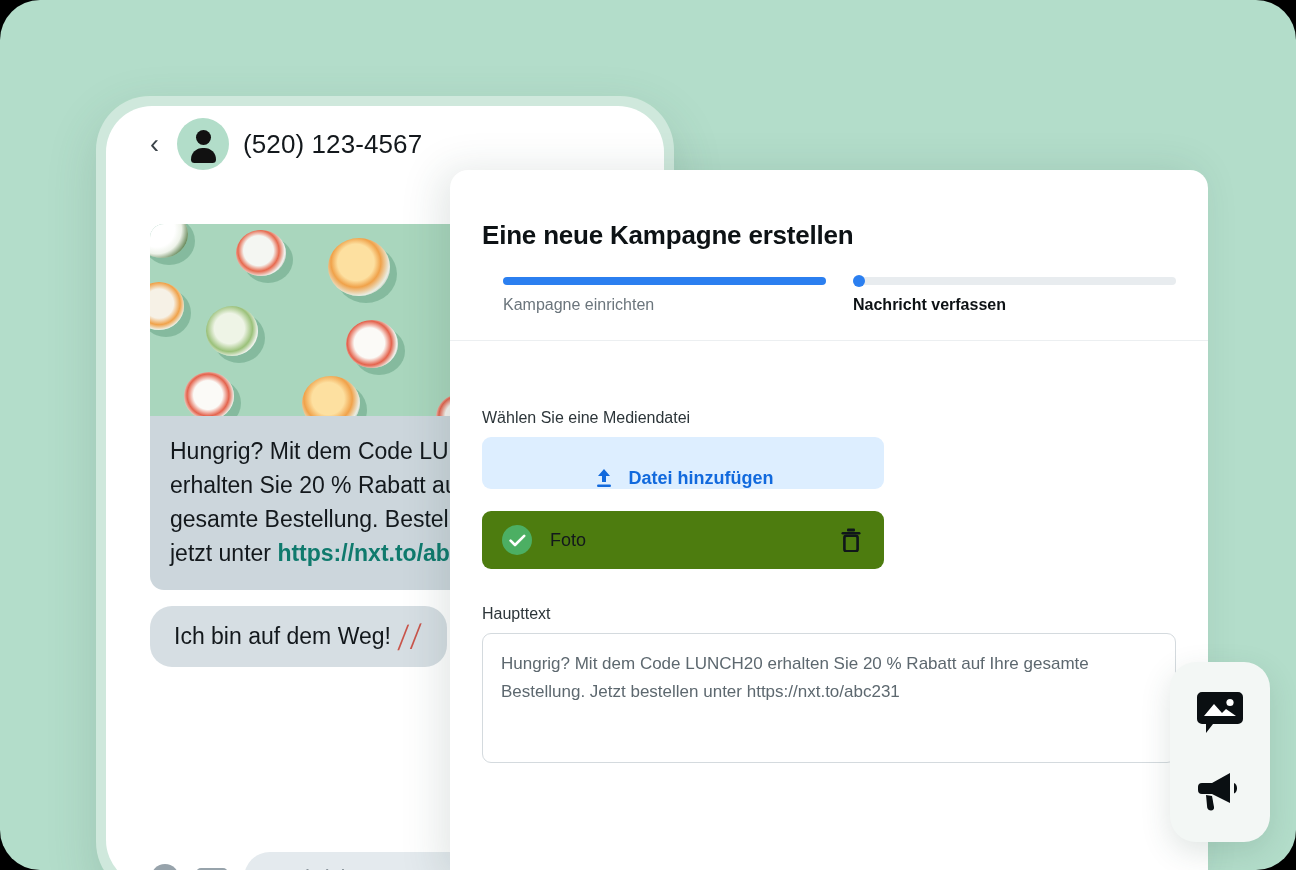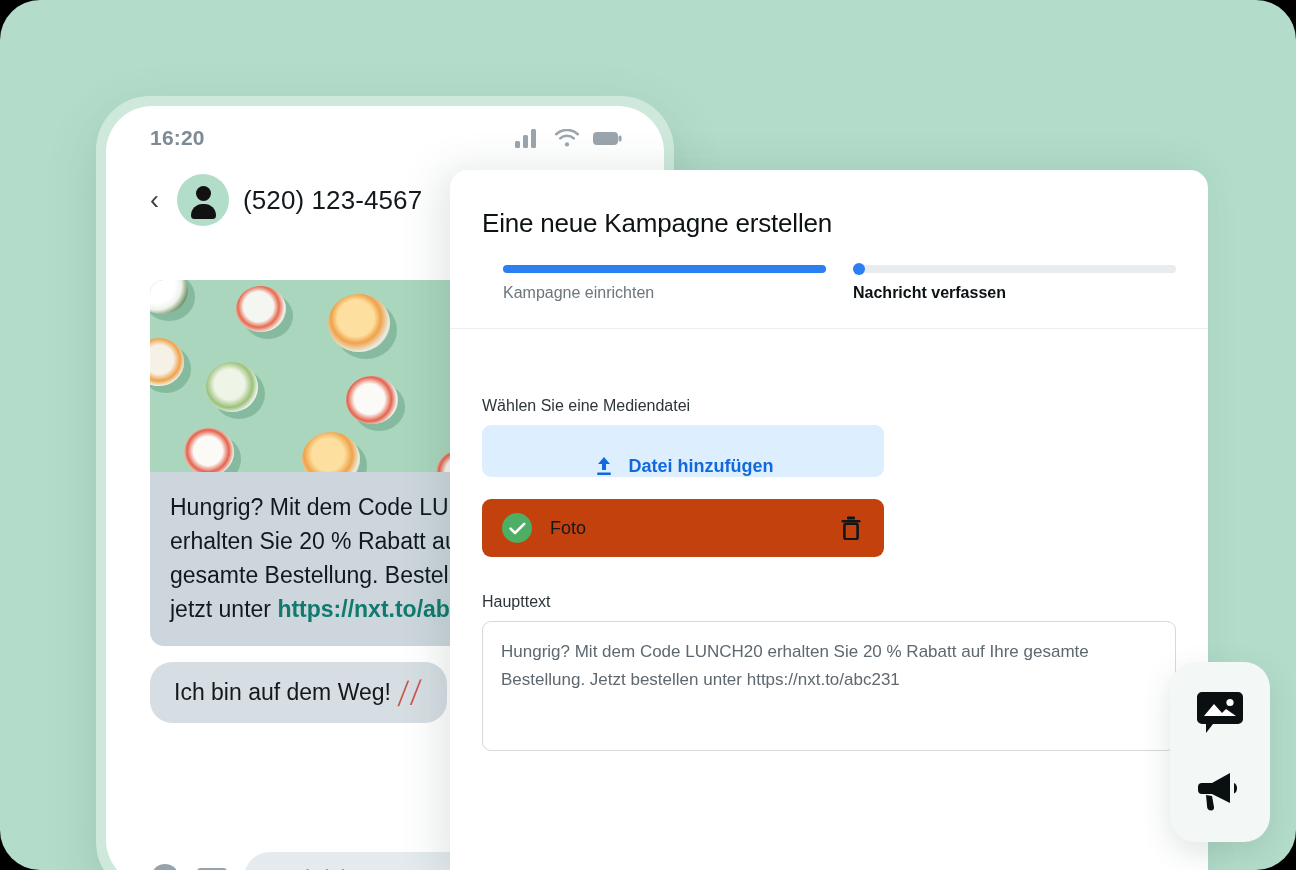--- a/index.html
+++ b/index.html
@@ -353,25 +353,6 @@
     <div id="phone-screen">
 
       
-      <div class="status-bar">
-        <div class="status-time">16:20</div>
-        <div class="status-icons">
-          <svg width="26" height="19" viewBox="0 0 26 19">
-            <rect x="0" y="12" width="5" height="7" rx="1.5" fill="#9aa5ad"></rect>
-            <rect x="8" y="6" width="5" height="13" rx="1.5" fill="#9aa5ad"></rect>
-            <rect x="16" y="0" width="5" height="19" rx="1.5" fill="#9aa5ad"></rect>
-          </svg>
-          <svg width="26" height="19" viewBox="0 0 26 19">
-            <path d="M13 17.5a2.1 2.1 0 1 0 0-4.2 2.1 2.1 0 0 0 0 4.2z" fill="#9aa5ad"></path>
-            <path d="M6.2 9.4a10 10 0 0 1 13.6 0" stroke="#9aa5ad" stroke-width="2.6" fill="none" stroke-linecap="round"></path>
-            <path d="M2.2 5.2a15.8 15.8 0 0 1 21.6 0" stroke="#9aa5ad" stroke-width="2.6" fill="none" stroke-linecap="round"></path>
-          </svg>
-          <svg width="29" height="19" viewBox="0 0 29 19">
-            <rect x="0" y="3" width="25" height="13" rx="4" fill="#9aa5ad"></rect>
-            <rect x="25.5" y="6.5" width="3" height="6" rx="1.5" fill="#9aa5ad"></rect>
-          </svg>
-        </div>
-      </div>
 
       
       <div class="chat-header">

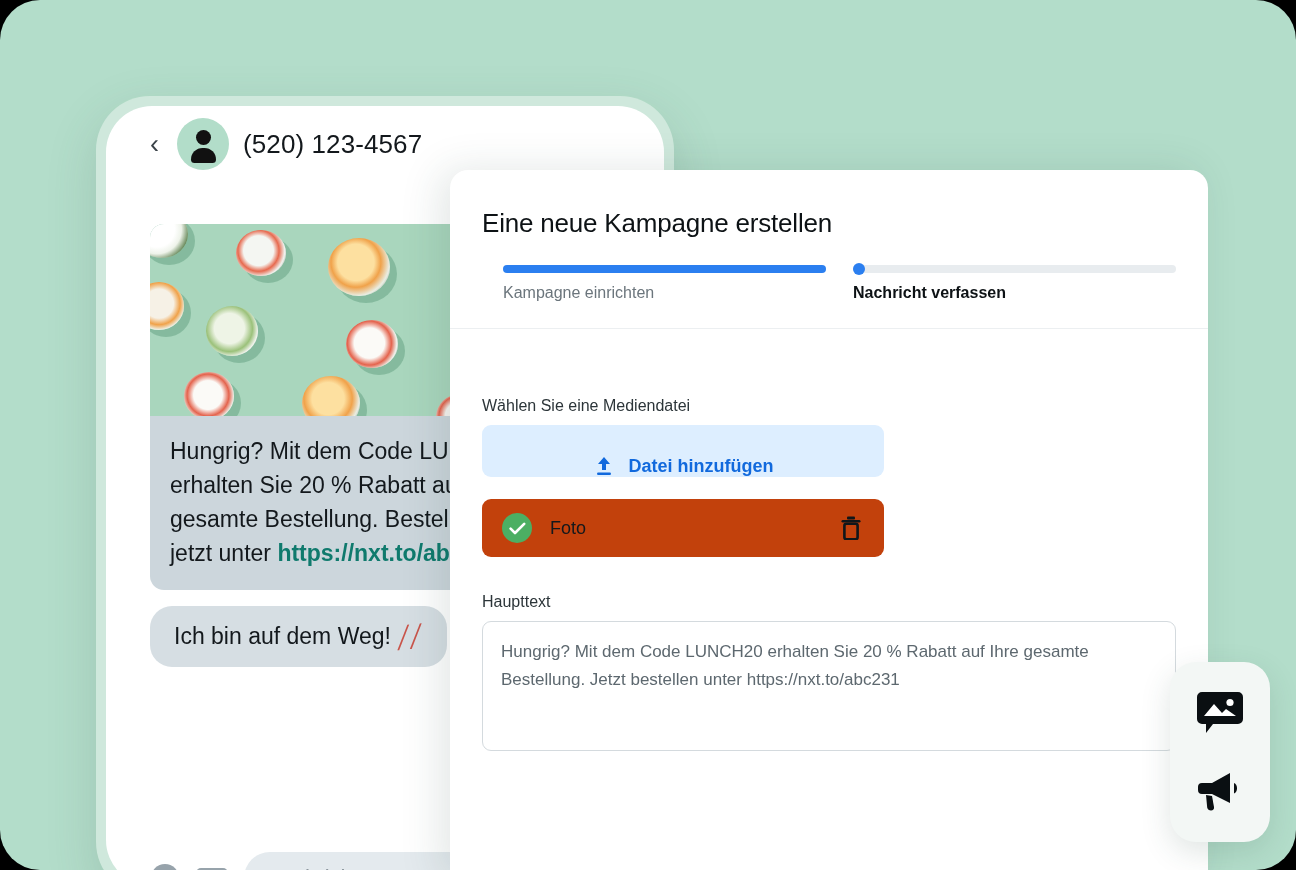--- a/index.html
+++ b/index.html
@@ -200,10 +200,10 @@
   }
   .modal-title {
     font-size: 26px;
-    font-weight: 400;
+    font-weight: 700;
     color: #0d1215;
     letter-spacing: -0.2px;
-    margin: 4px 0 26px 0;
+    margin: 16px 0 26px 0;
   }
   .stepper {
     display: flex;

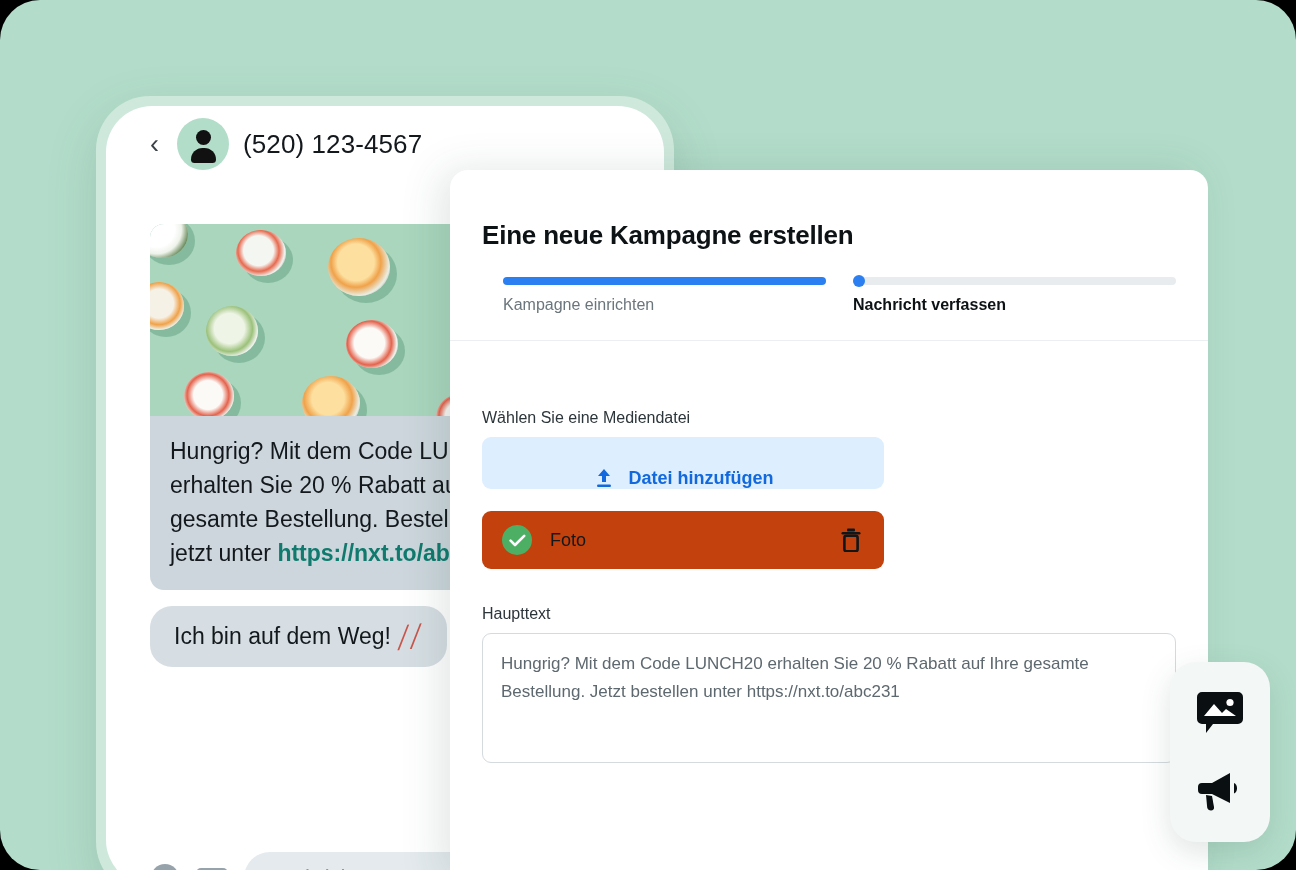--- a/index.html
+++ b/index.html
@@ -292,7 +292,7 @@
     margin-top: 22px;
     width: 402px;
     height: 58px;
-    background: #c2410c;
+    background: #4d7c0f;
     border-radius: 9px;
     display: flex;
     align-items: center;

